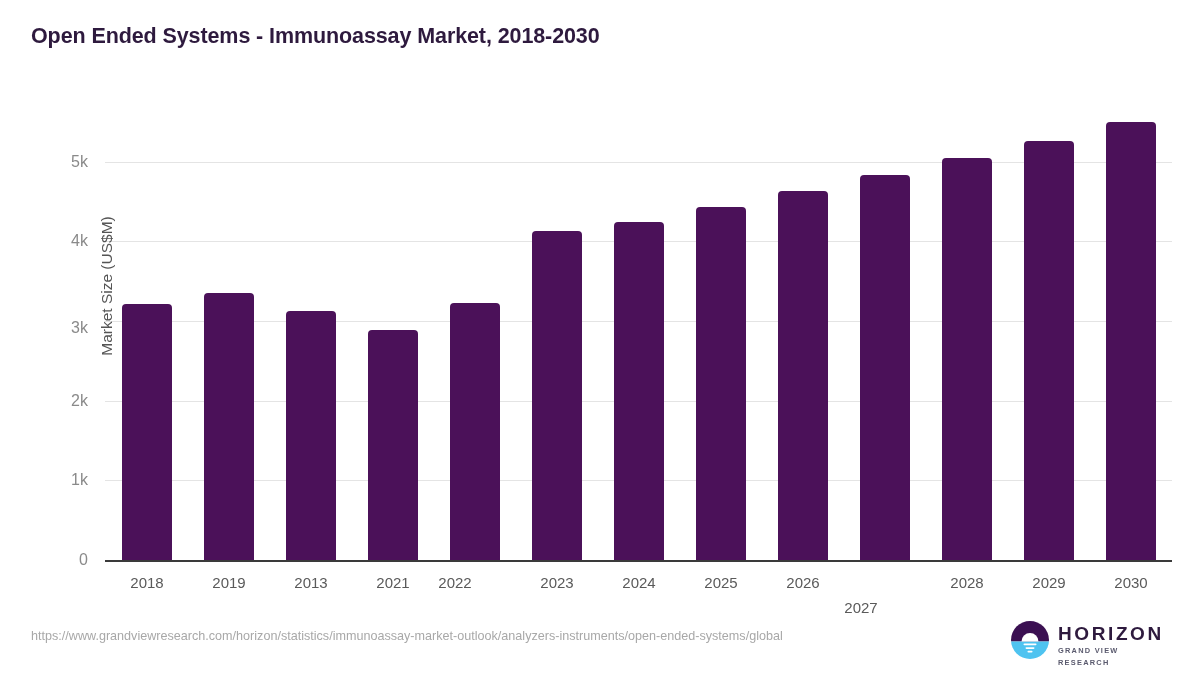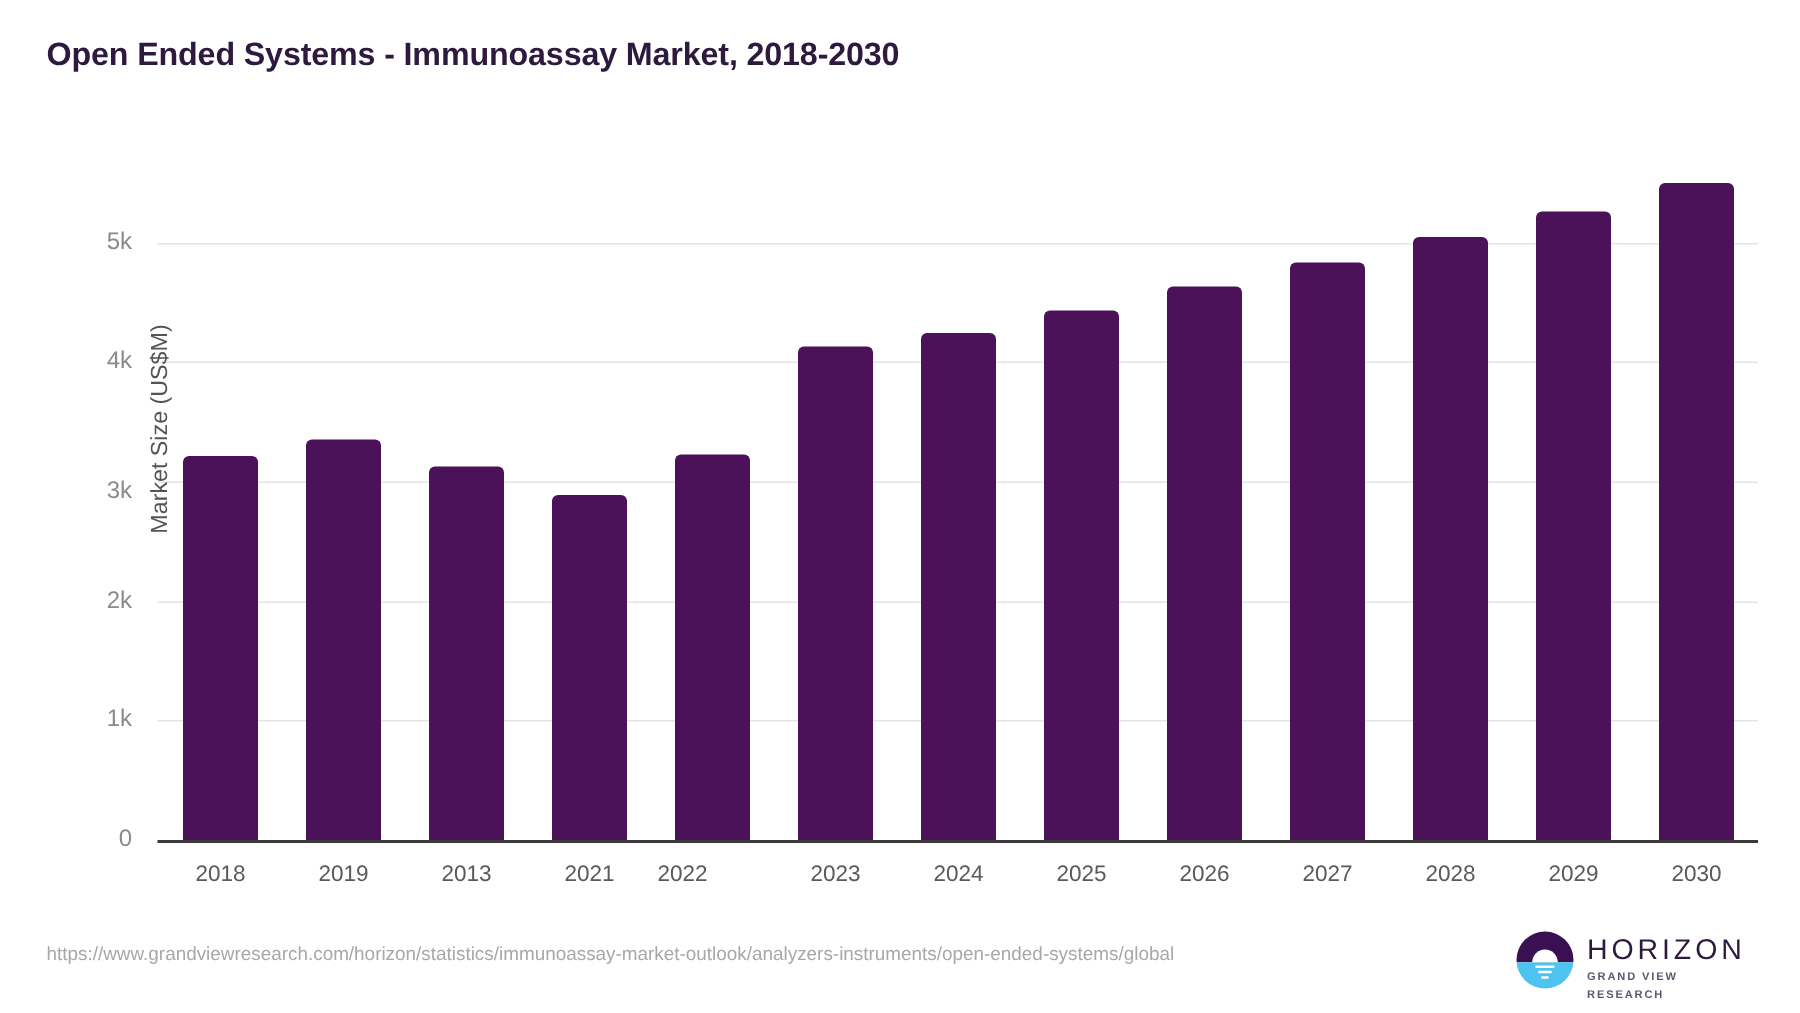--- a/index.html
+++ b/index.html
@@ -226,7 +226,7 @@
       <div class="x-tick-label" style="left: 594px;">2024</div>
       <div class="x-tick-label" style="left: 676px;">2025</div>
       <div class="x-tick-label" style="left: 758px;">2026</div>
-      <div class="x-tick-label" style="left: 840px;">2027</div>
+      <div class="x-tick-label" style="left: 816px; margin-top: 25px;">2027</div>
       <div class="x-tick-label" style="left: 922px;">2028</div>
       <div class="x-tick-label" style="left: 1004px;">2029</div>
       <div class="x-tick-label" style="left: 1086px;">2030</div>

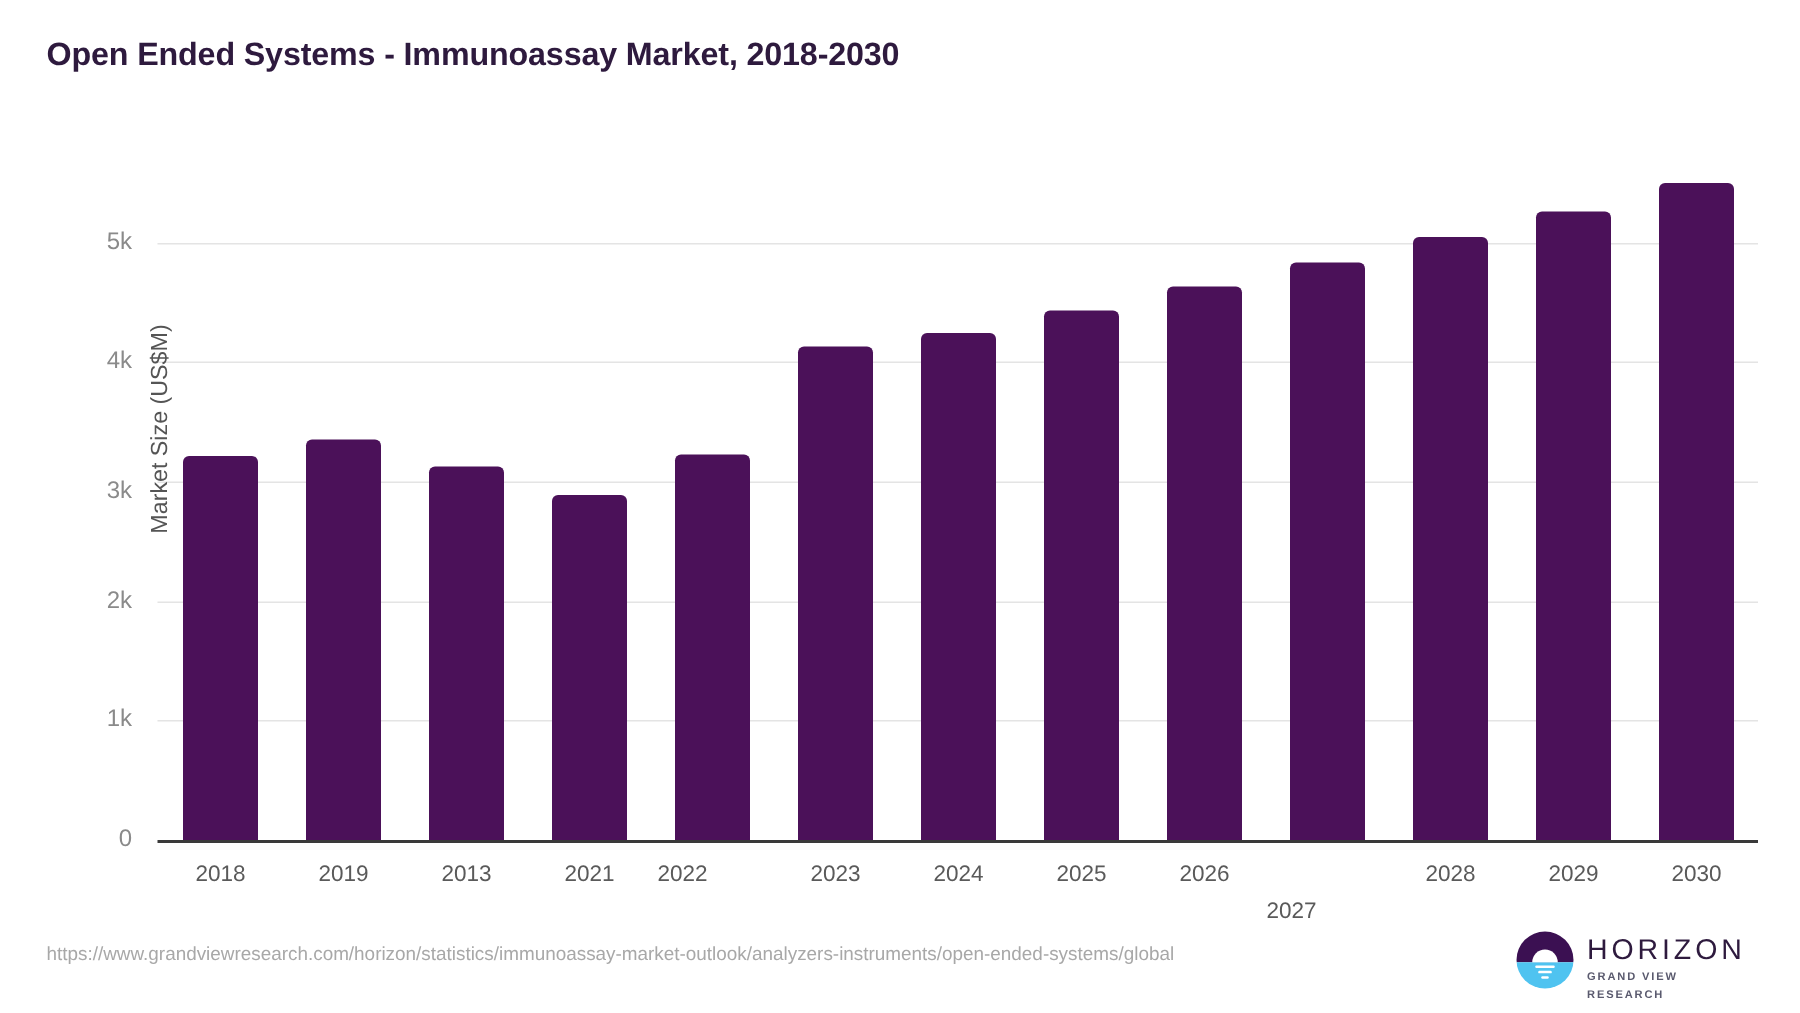--- a/index.html
+++ b/index.html
@@ -156,7 +156,7 @@
   }
   .logo-name {
     font-size: 19px;
-    font-weight: normal;
+    font-weight: bold;
     color: #2E1A3E;
     letter-spacing: 2.6px;
     line-height: 20px;

